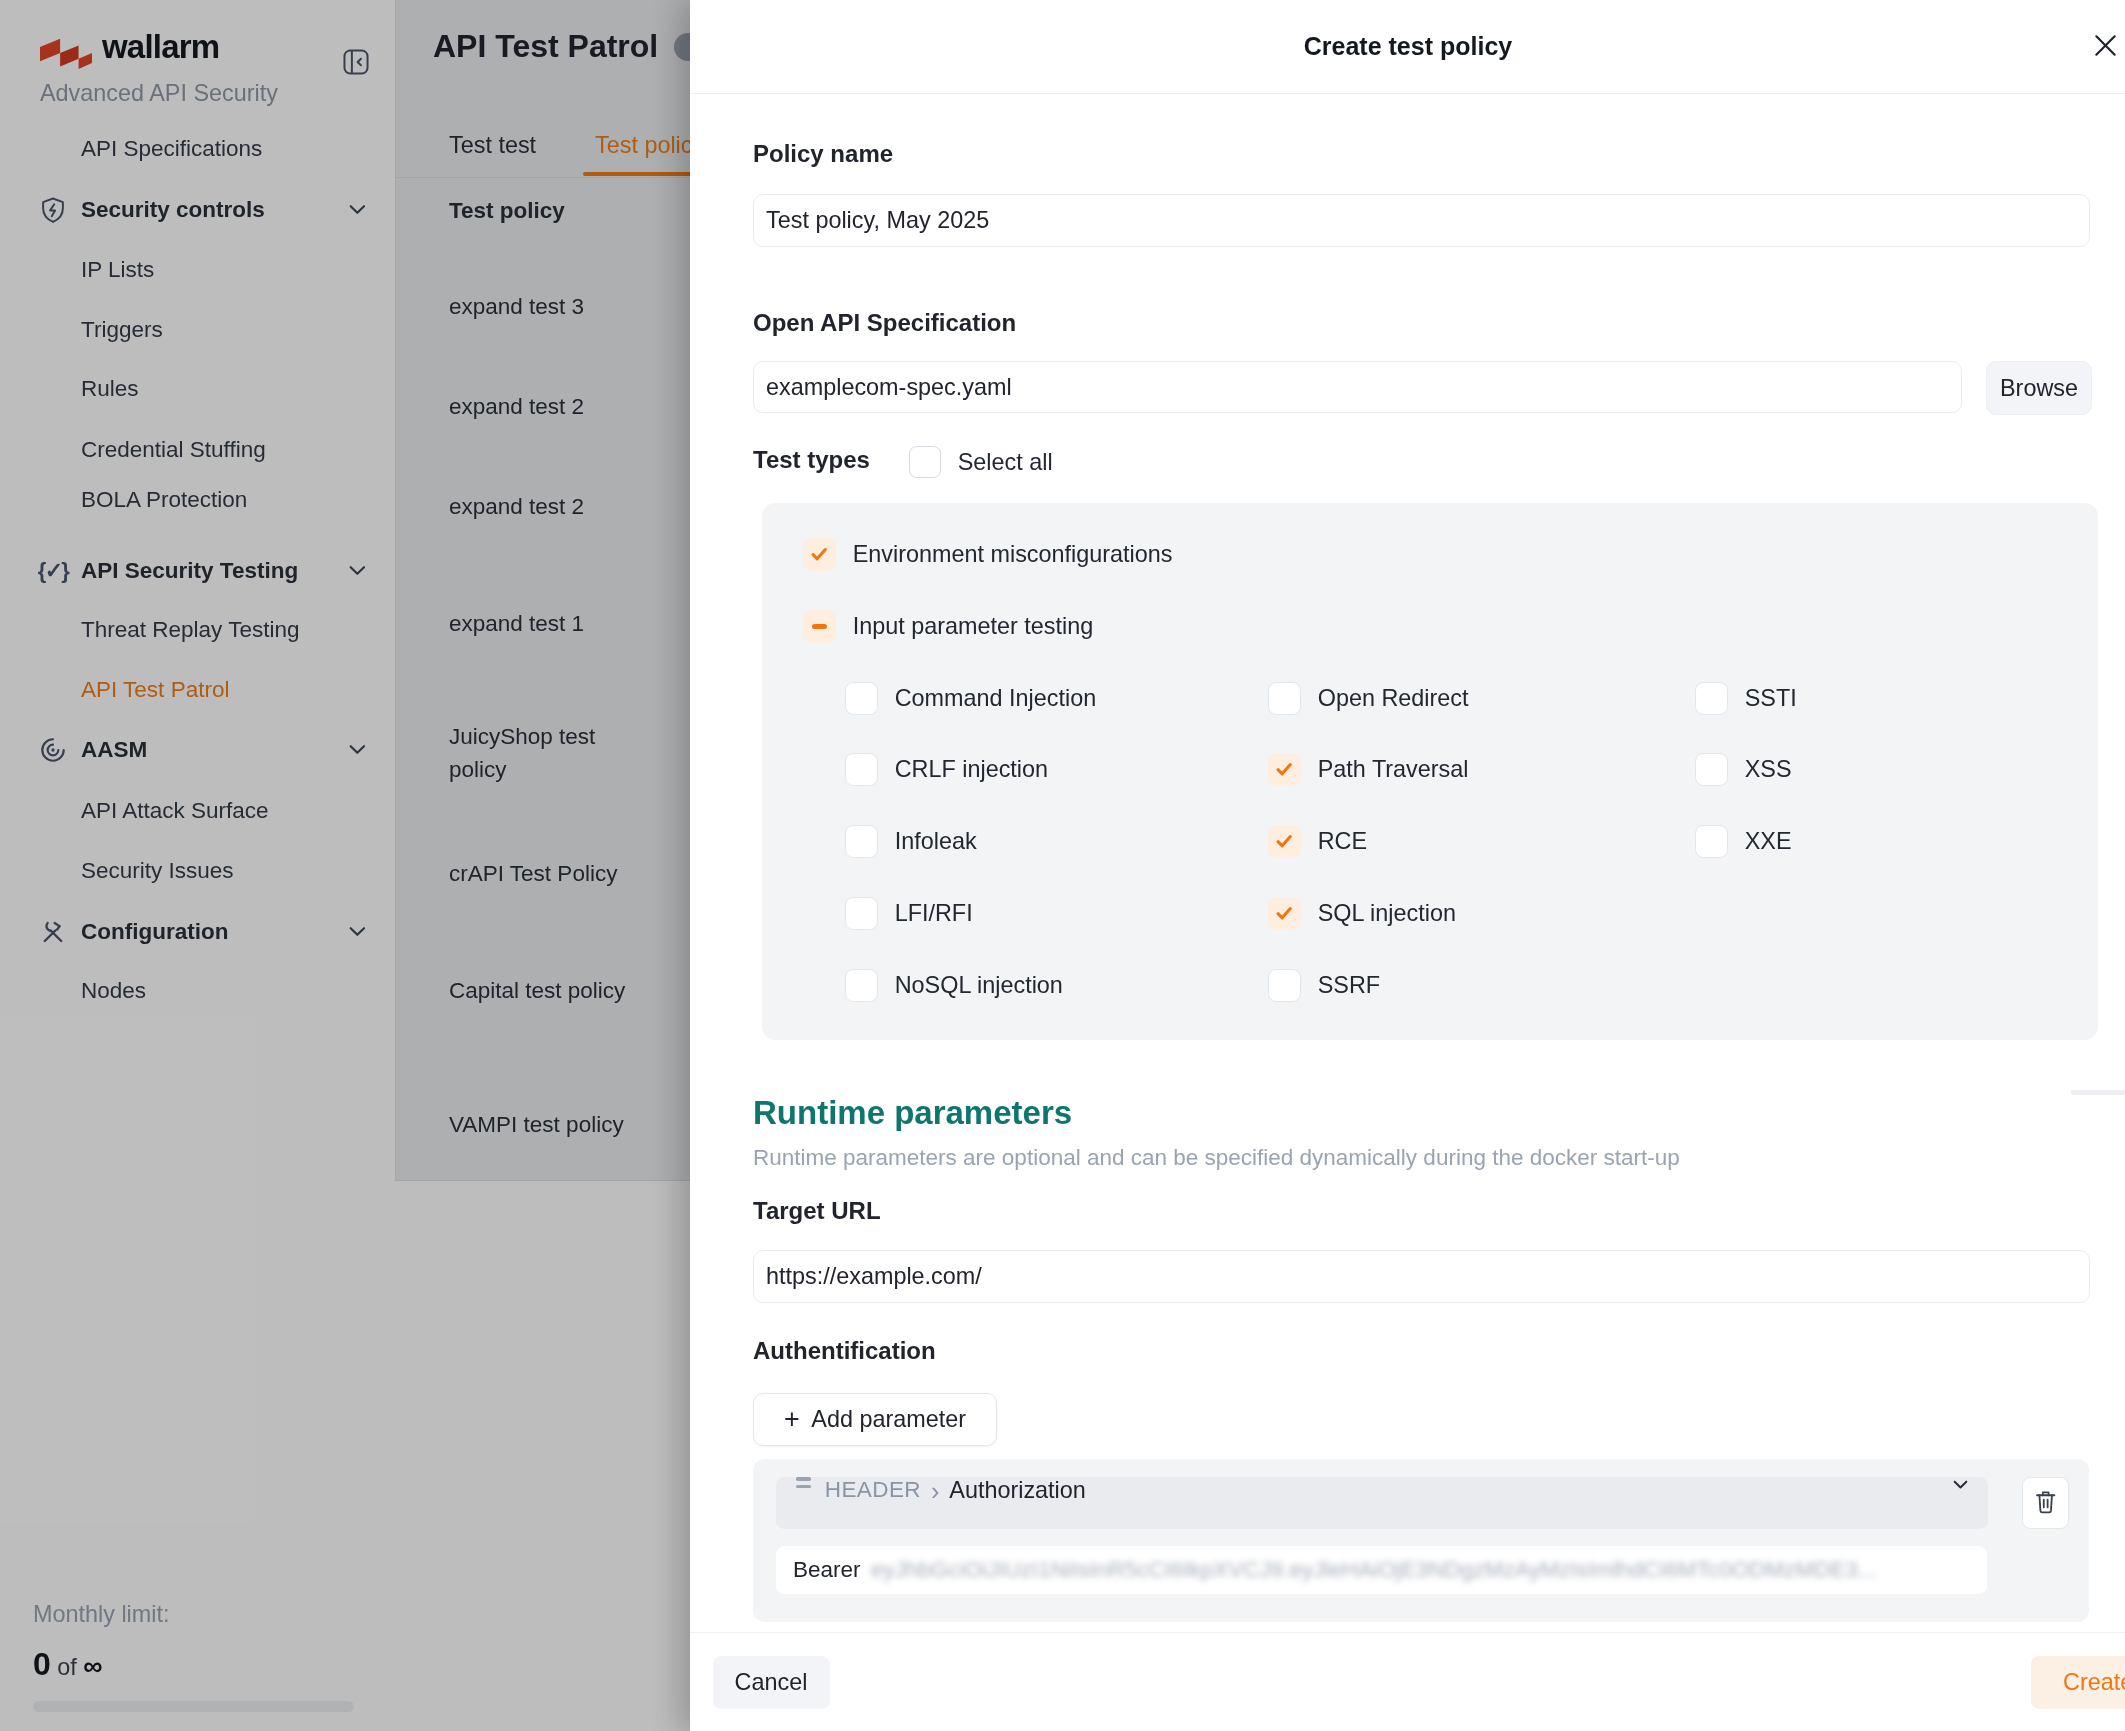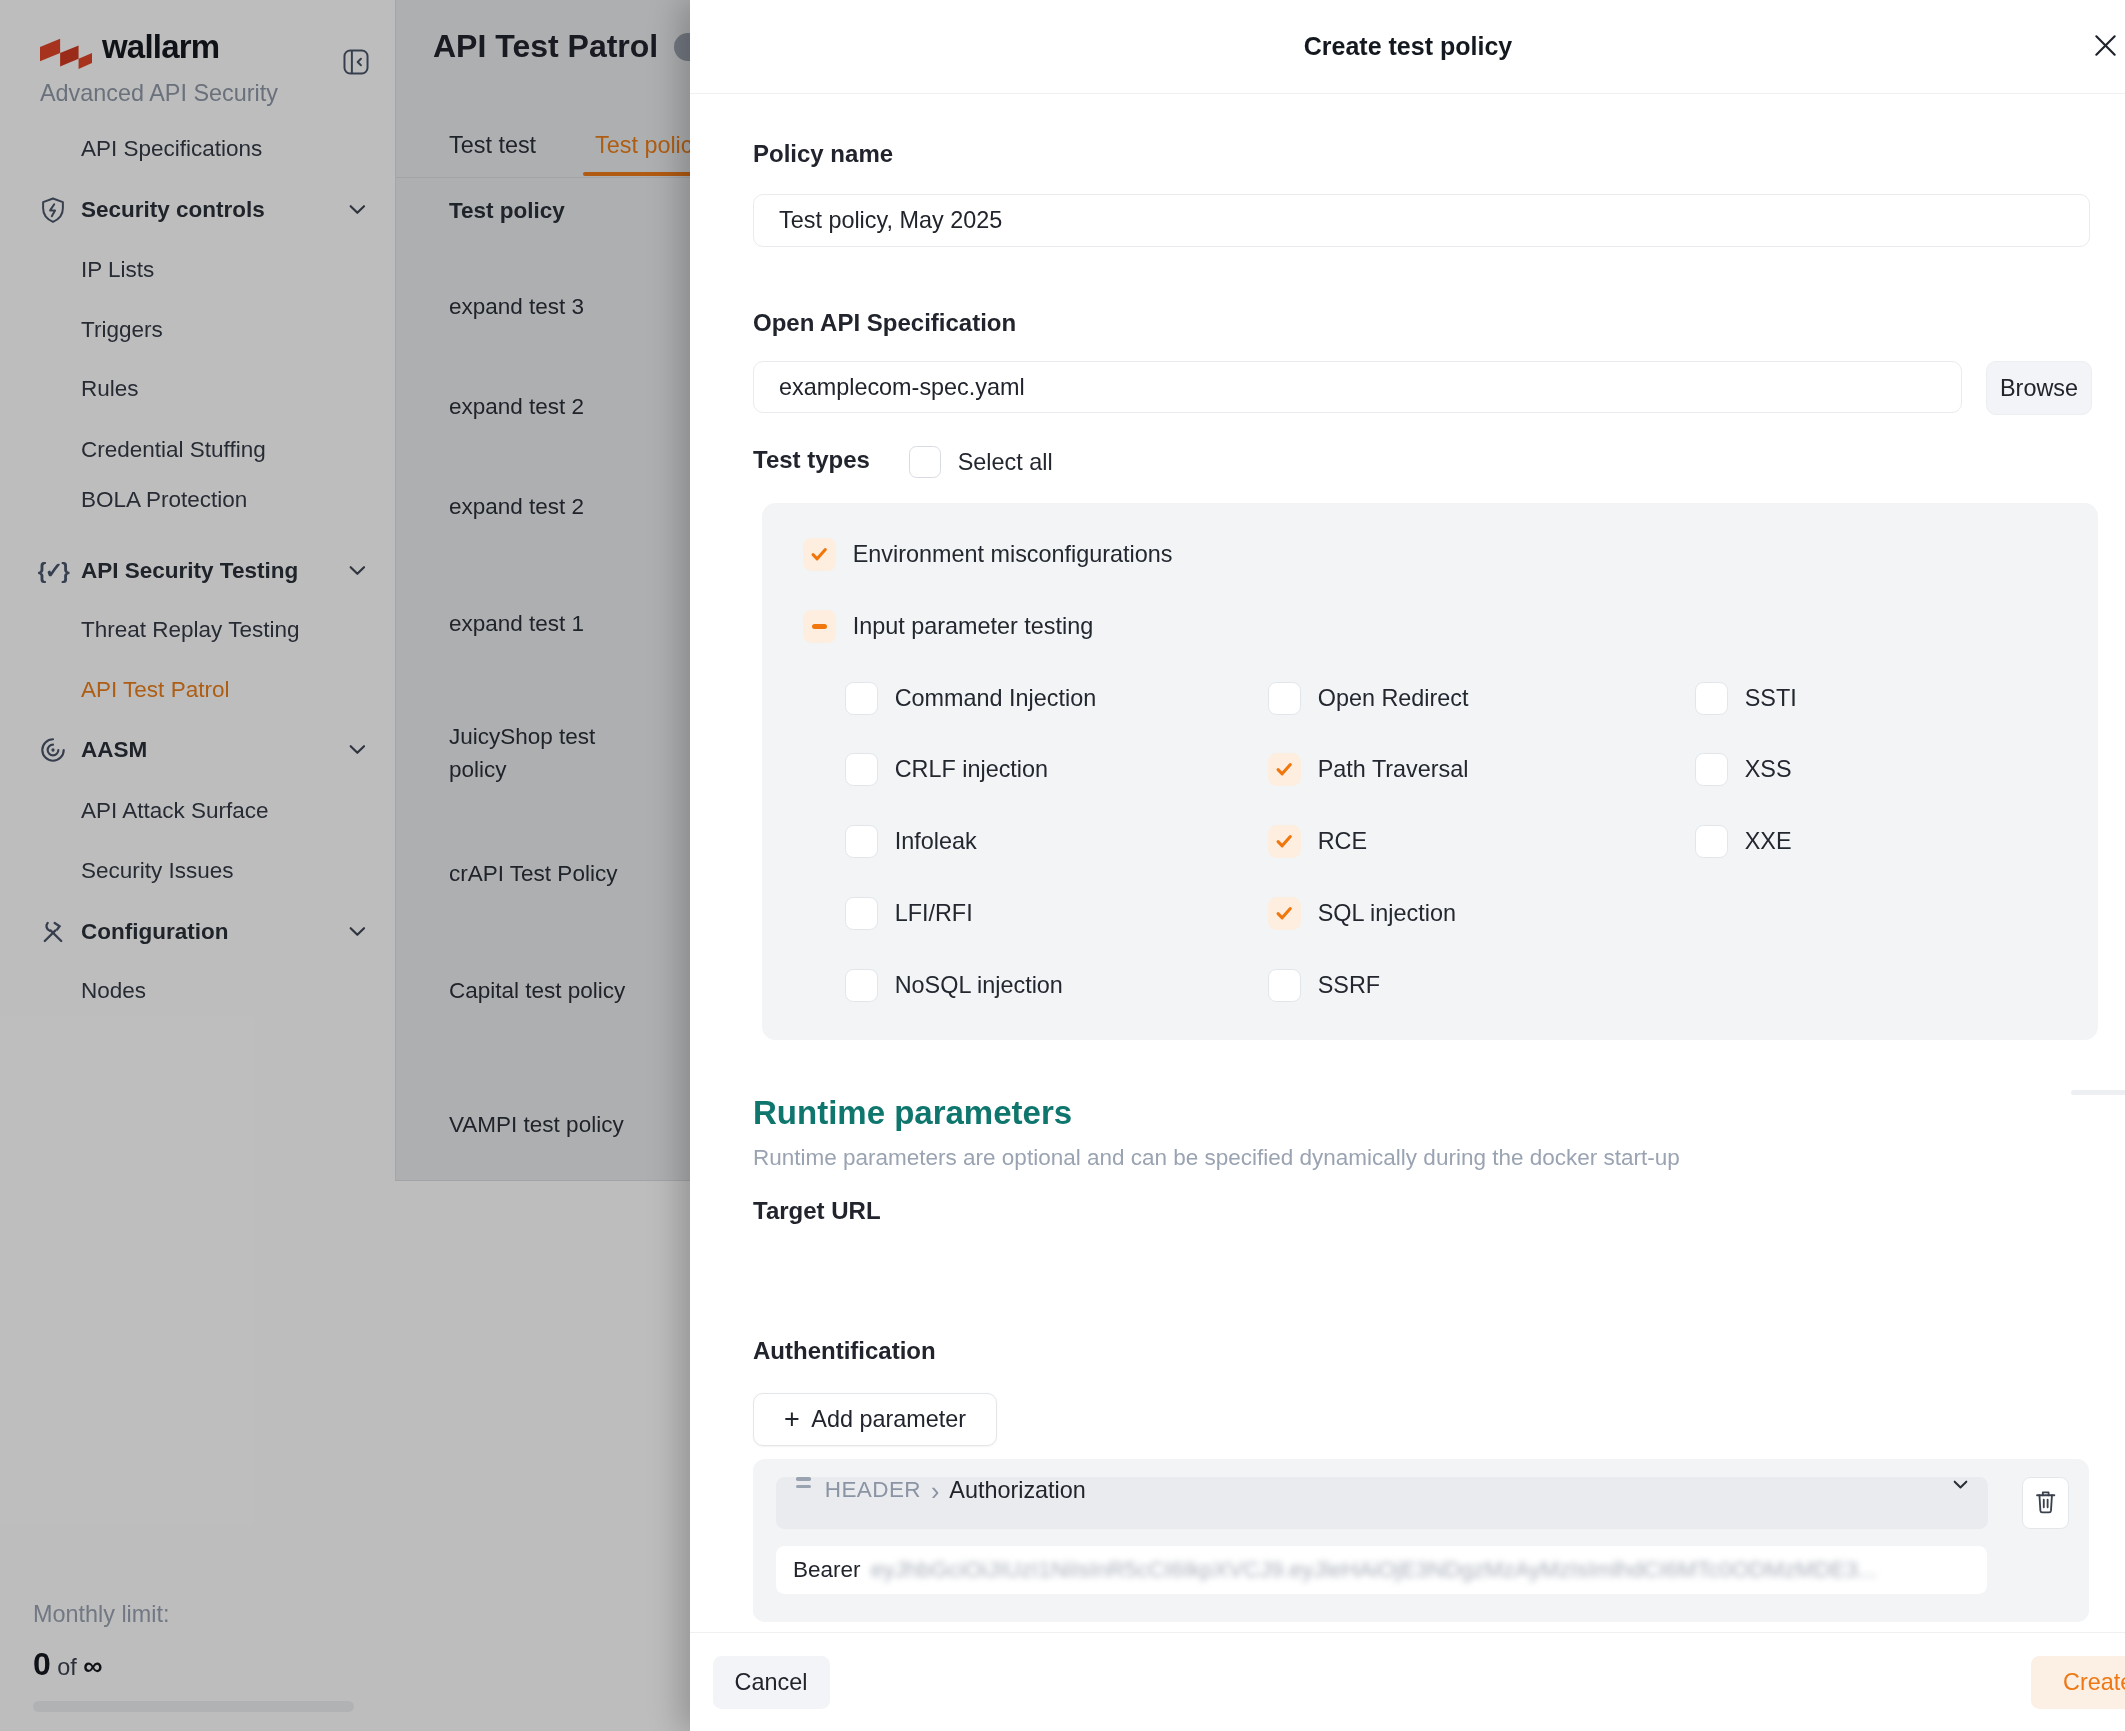--- a/index.html
+++ b/index.html
@@ -45,7 +45,7 @@
   .m-close{position:absolute;left:1403px;top:33px;width:28px;height:28px;cursor:pointer;}
   .f-label{position:absolute;left:63px;font-size:24px;font-weight:700;color:#21242C;white-space:nowrap;}
   .t-input{position:absolute;left:63px;height:53px;background:#fff;border:1.7px solid #E9EBEE;border-radius:10px;
-    box-sizing:border-box;font-family:"Liberation Sans",sans-serif;font-size:23.4px;color:#21242C;padding:0 25px;outline:none;}
+    box-sizing:border-box;font-family:"Liberation Sans",sans-serif;font-size:23.4px;color:#21242C;padding:0 12px;outline:none;}
   .browse-btn{position:absolute;left:1296px;top:361px;width:104px;height:52px;background:#F2F4F7;border:0.8px solid #ECEEF1;
     border-radius:10px;font-size:23.4px;color:#21242C;display:flex;align-items:center;justify-content:center;cursor:pointer;}
   .cb{width:33px;height:33px;border-radius:8.3px;background:#fff;border:1.7px solid #E2E6EB;box-sizing:border-box;

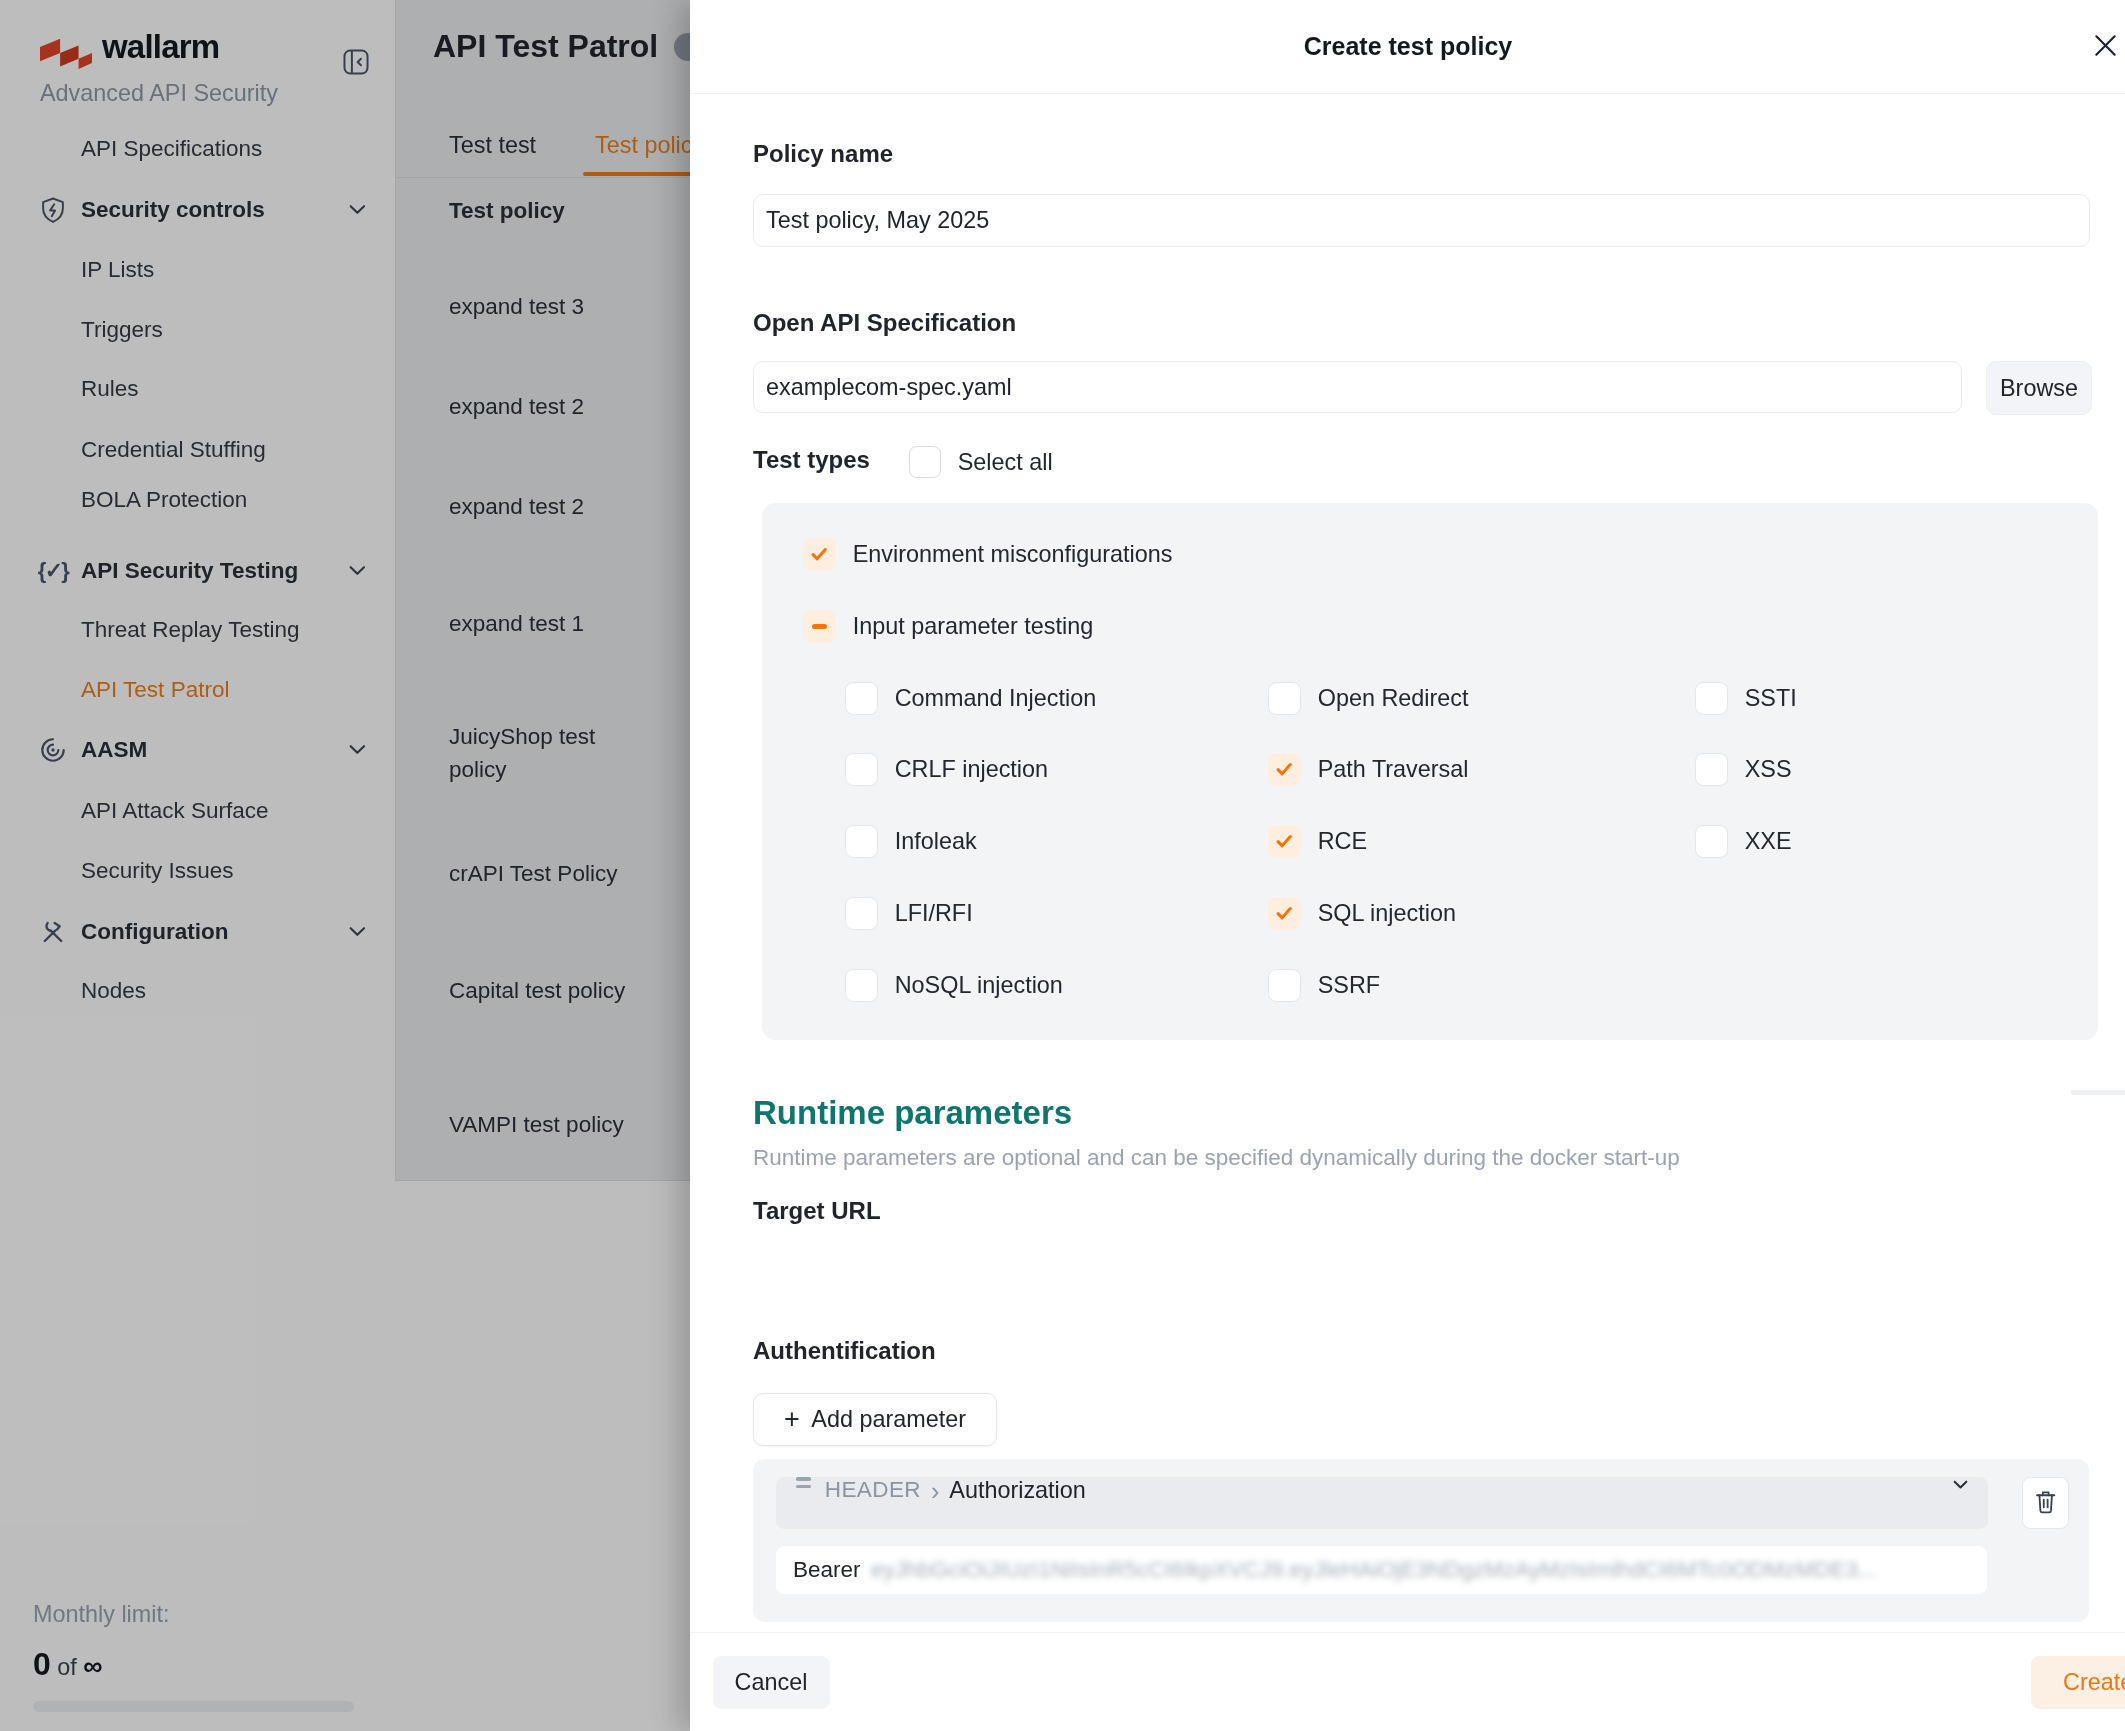--- a/index.html
+++ b/index.html
@@ -350,6 +350,7 @@
     <div class="scroll-pill"></div>
 
     <div class="f-label" style="top:1197px">Target URL</div>
+    <input class="t-input" style="top: 1250px; width: 1337px;" value="https://example.com/">
 
     <div class="f-label" style="top:1337px">Authentification</div>
     <div class="addp-btn">

